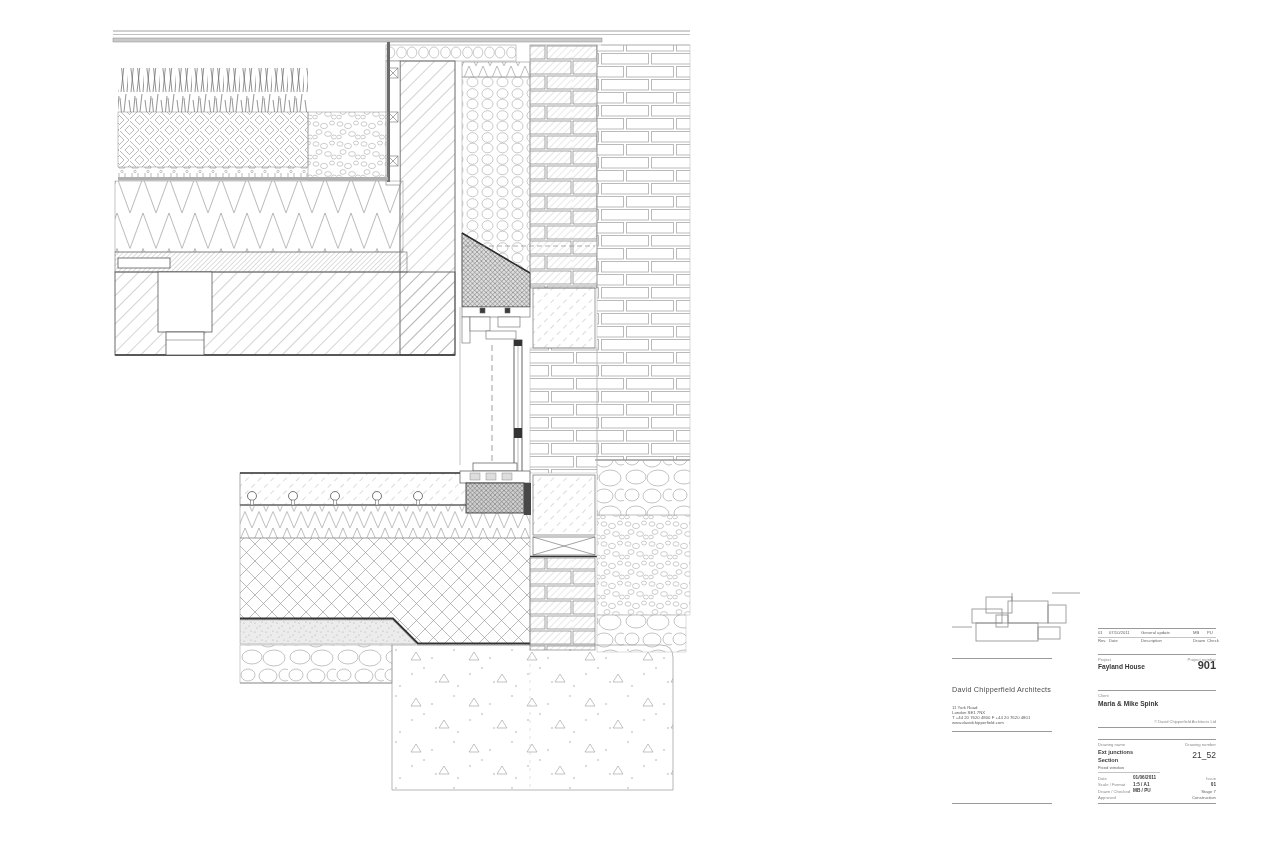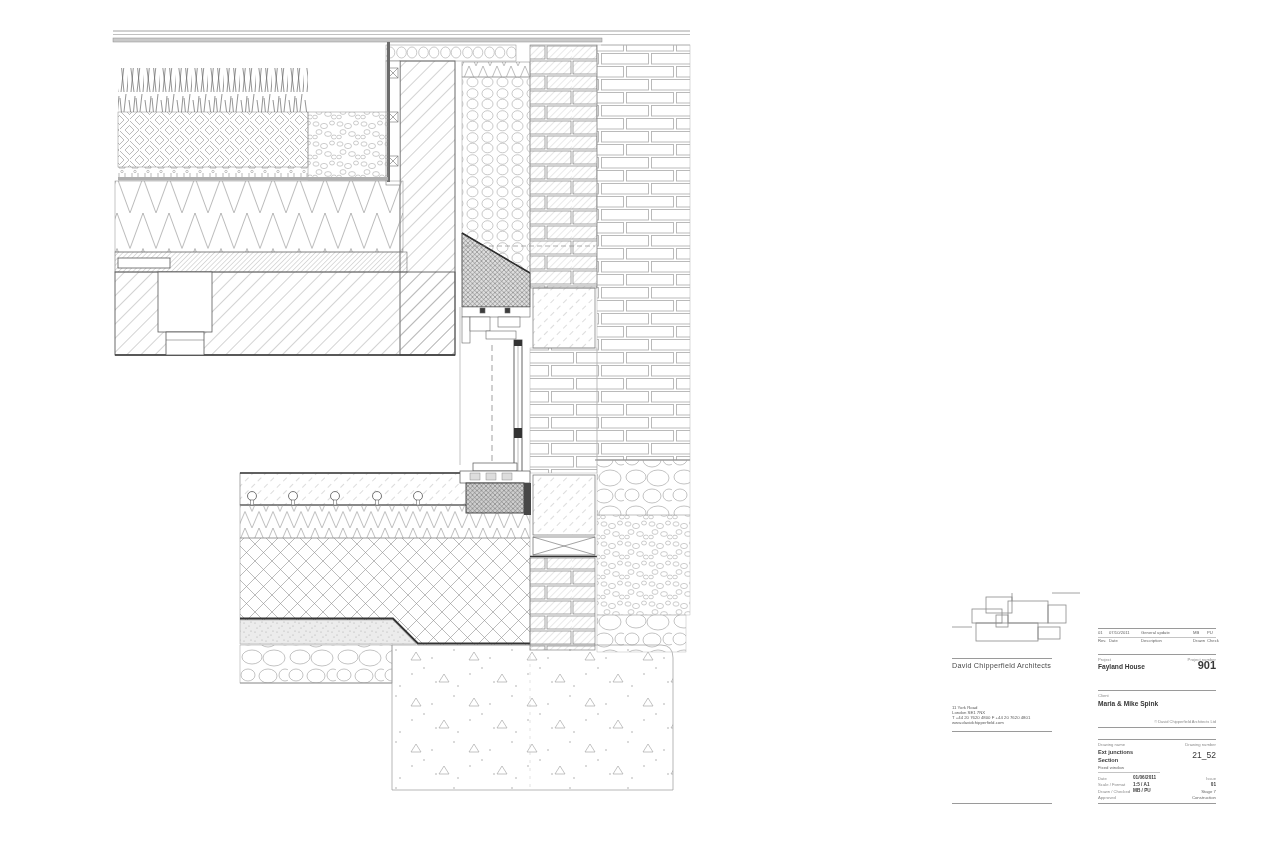--- a/index.html
+++ b/index.html
@@ -13,7 +13,7 @@
   .tb-small{font-size:4.3px;color:#666;line-height:5px;}
   .tb-value{font-size:4.7px;font-weight:bold;color:#3c3c3c;line-height:5.4px;}
   .tb-name{font-size:5.6px;font-weight:bold;color:#3c3c3c;line-height:7.4px;}
-  .firm{font-size:7.2px;color:#4a4a4a;letter-spacing:0.25px;}
+  .firm{font-size:7.2px;color:#4a4a4a;letter-spacing:0.25px;margin-top:24px;}
   .addr{font-size:4.3px;line-height:4.9px;color:#5a5a5a;}
   .right{text-align:right;}
   .revrow{position:absolute;left:1098px;width:118px;height:7px;}

